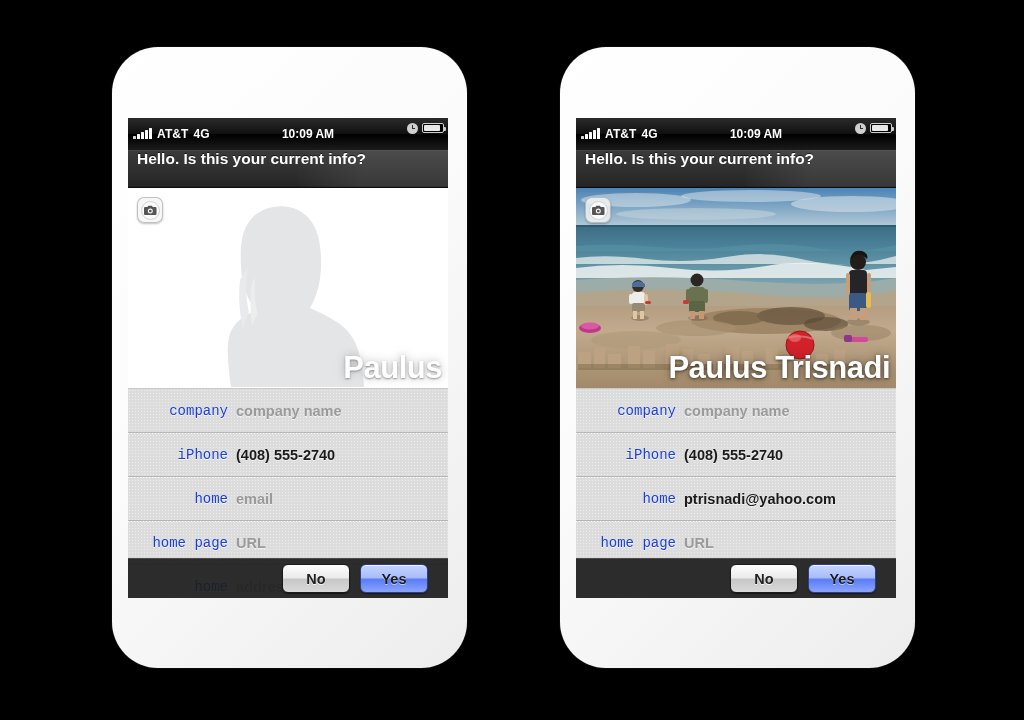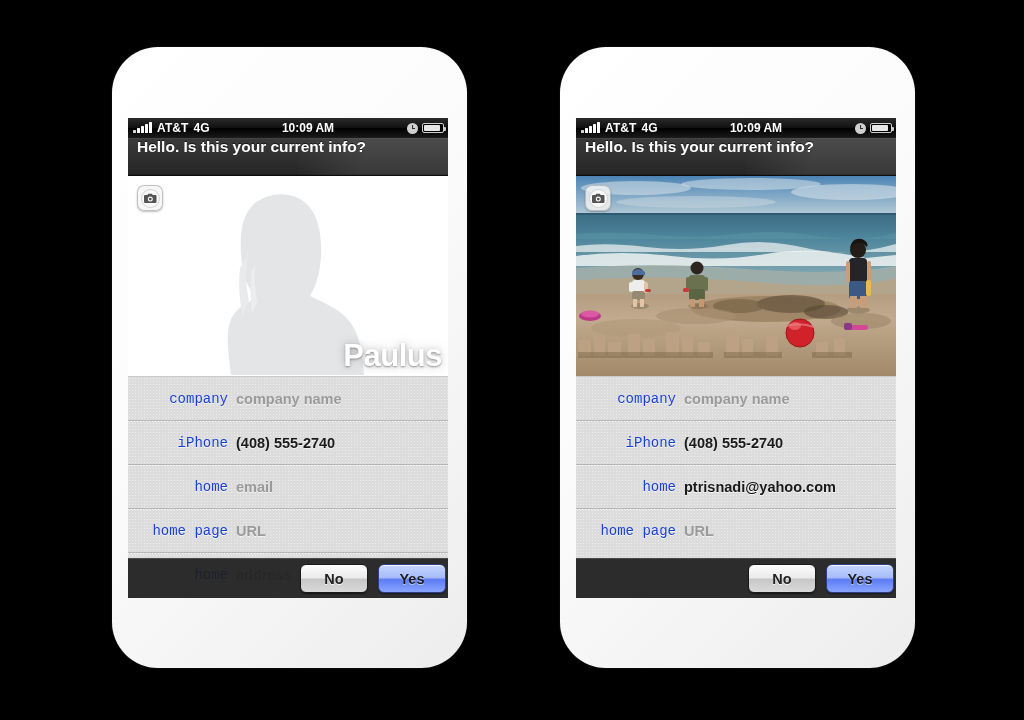--- a/index.html
+++ b/index.html
@@ -34,7 +34,7 @@
   
   .statusbar {
     position: relative;
-    height: 20px;
+    height: 32px;
     background: linear-gradient(to bottom, #2b2b2b 0%, #111 48%, #000 52%, #1b1b1b 100%);
     color: #fff;
     font-size: 12px;

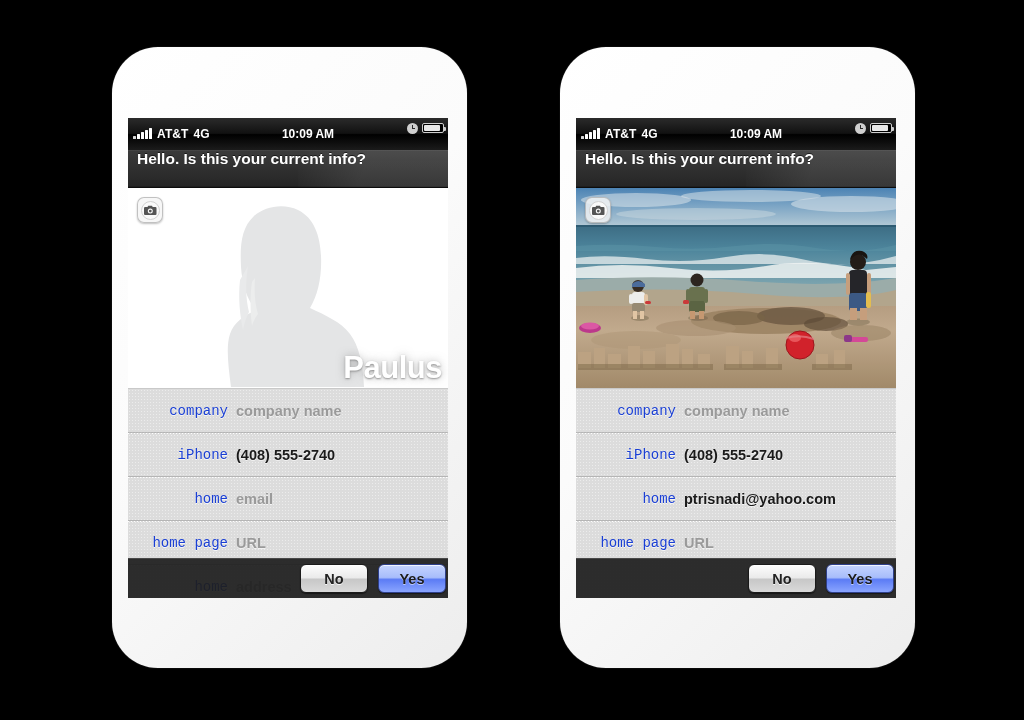--- a/index.html
+++ b/index.html
@@ -436,6 +436,7 @@
             </svg>
           </span>
         </div>
+        <div class="name-overlay">Paulus Trisnadi</div>
       </div>
 
       <div class="fields">

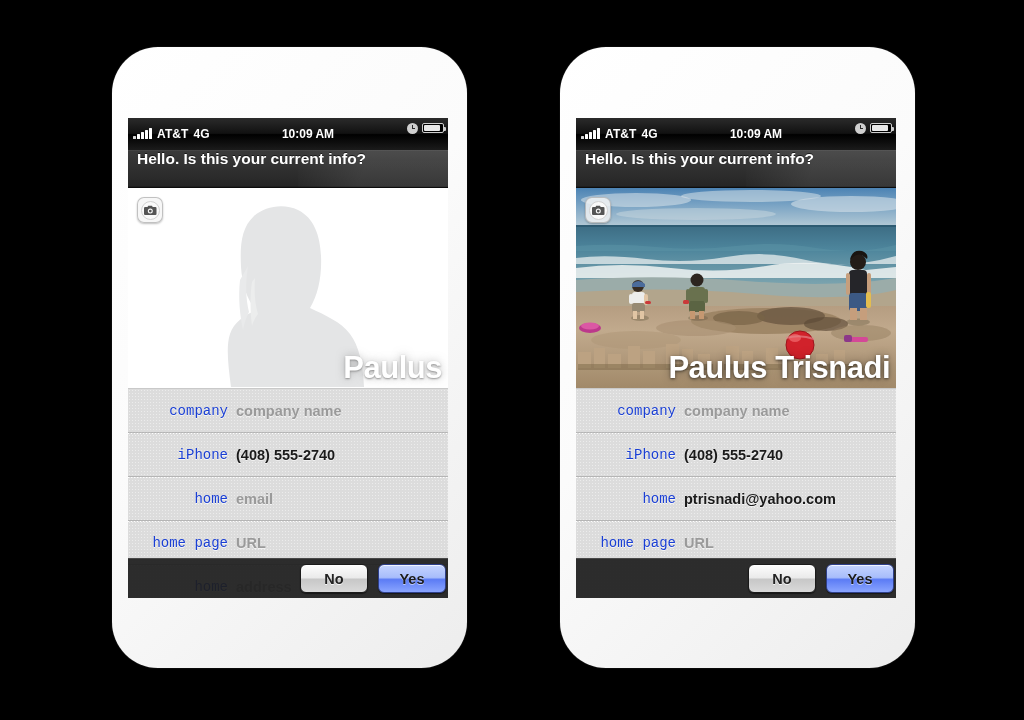--- a/index.html
+++ b/index.html
@@ -180,7 +180,7 @@
     border-top: 1px solid rgba(255,255,255,0.14);
     z-index: 10;
     display: flex; align-items: center; justify-content: flex-end;
-    gap: 10px; padding-right: 2px; margin-top: 44px;
+    gap: 10px; padding-right: 20px; margin-top: 44px;
   }
   .btn {
     width: 68px; height: 29px; border-radius: 6px;

